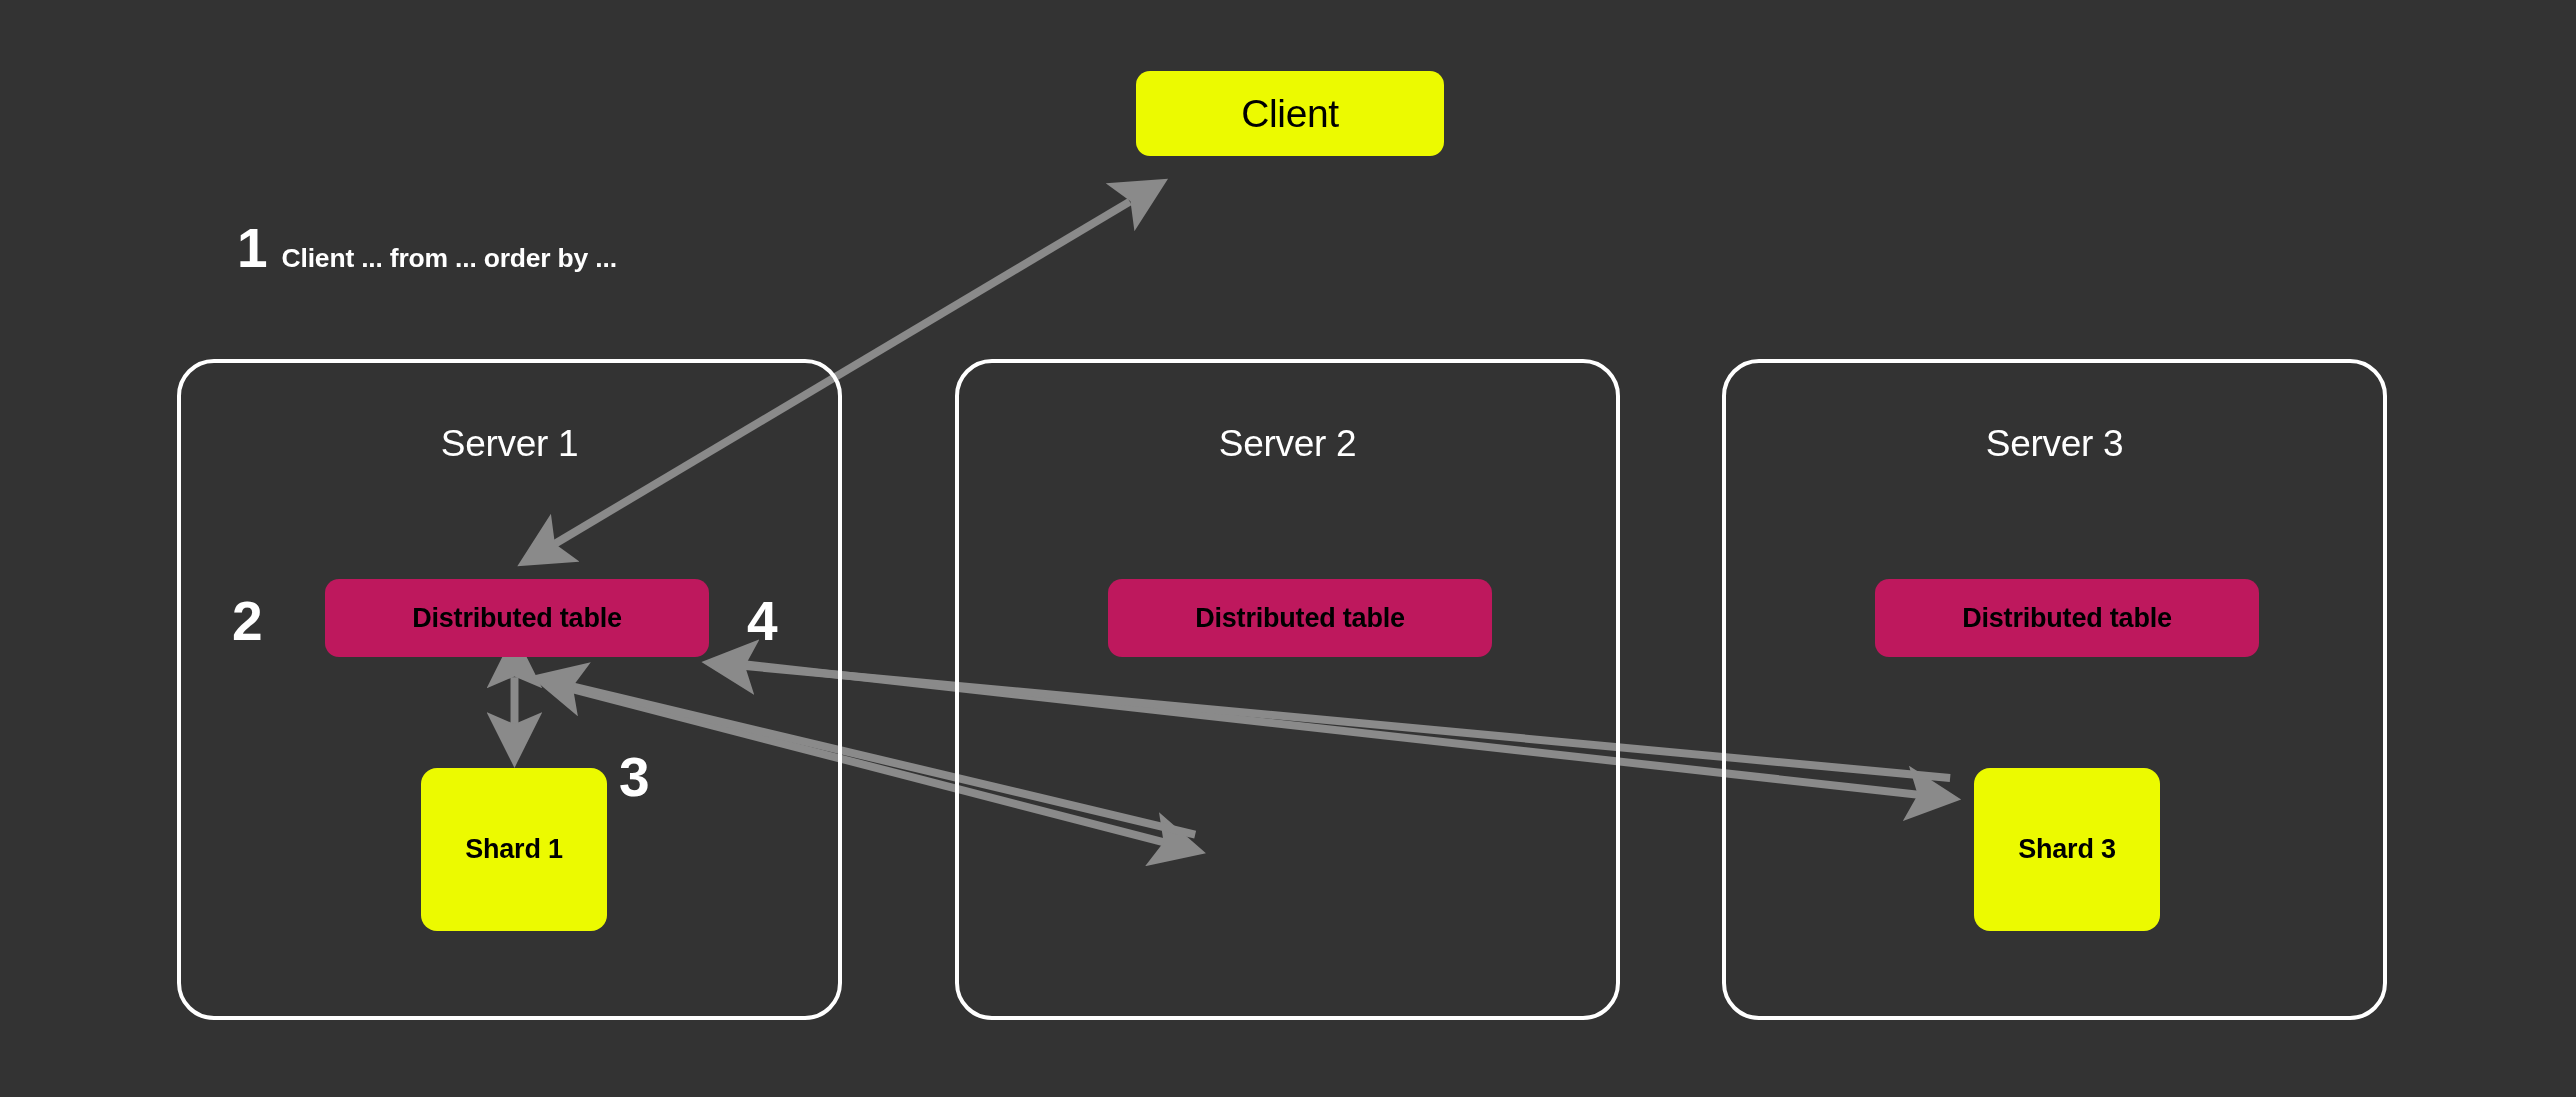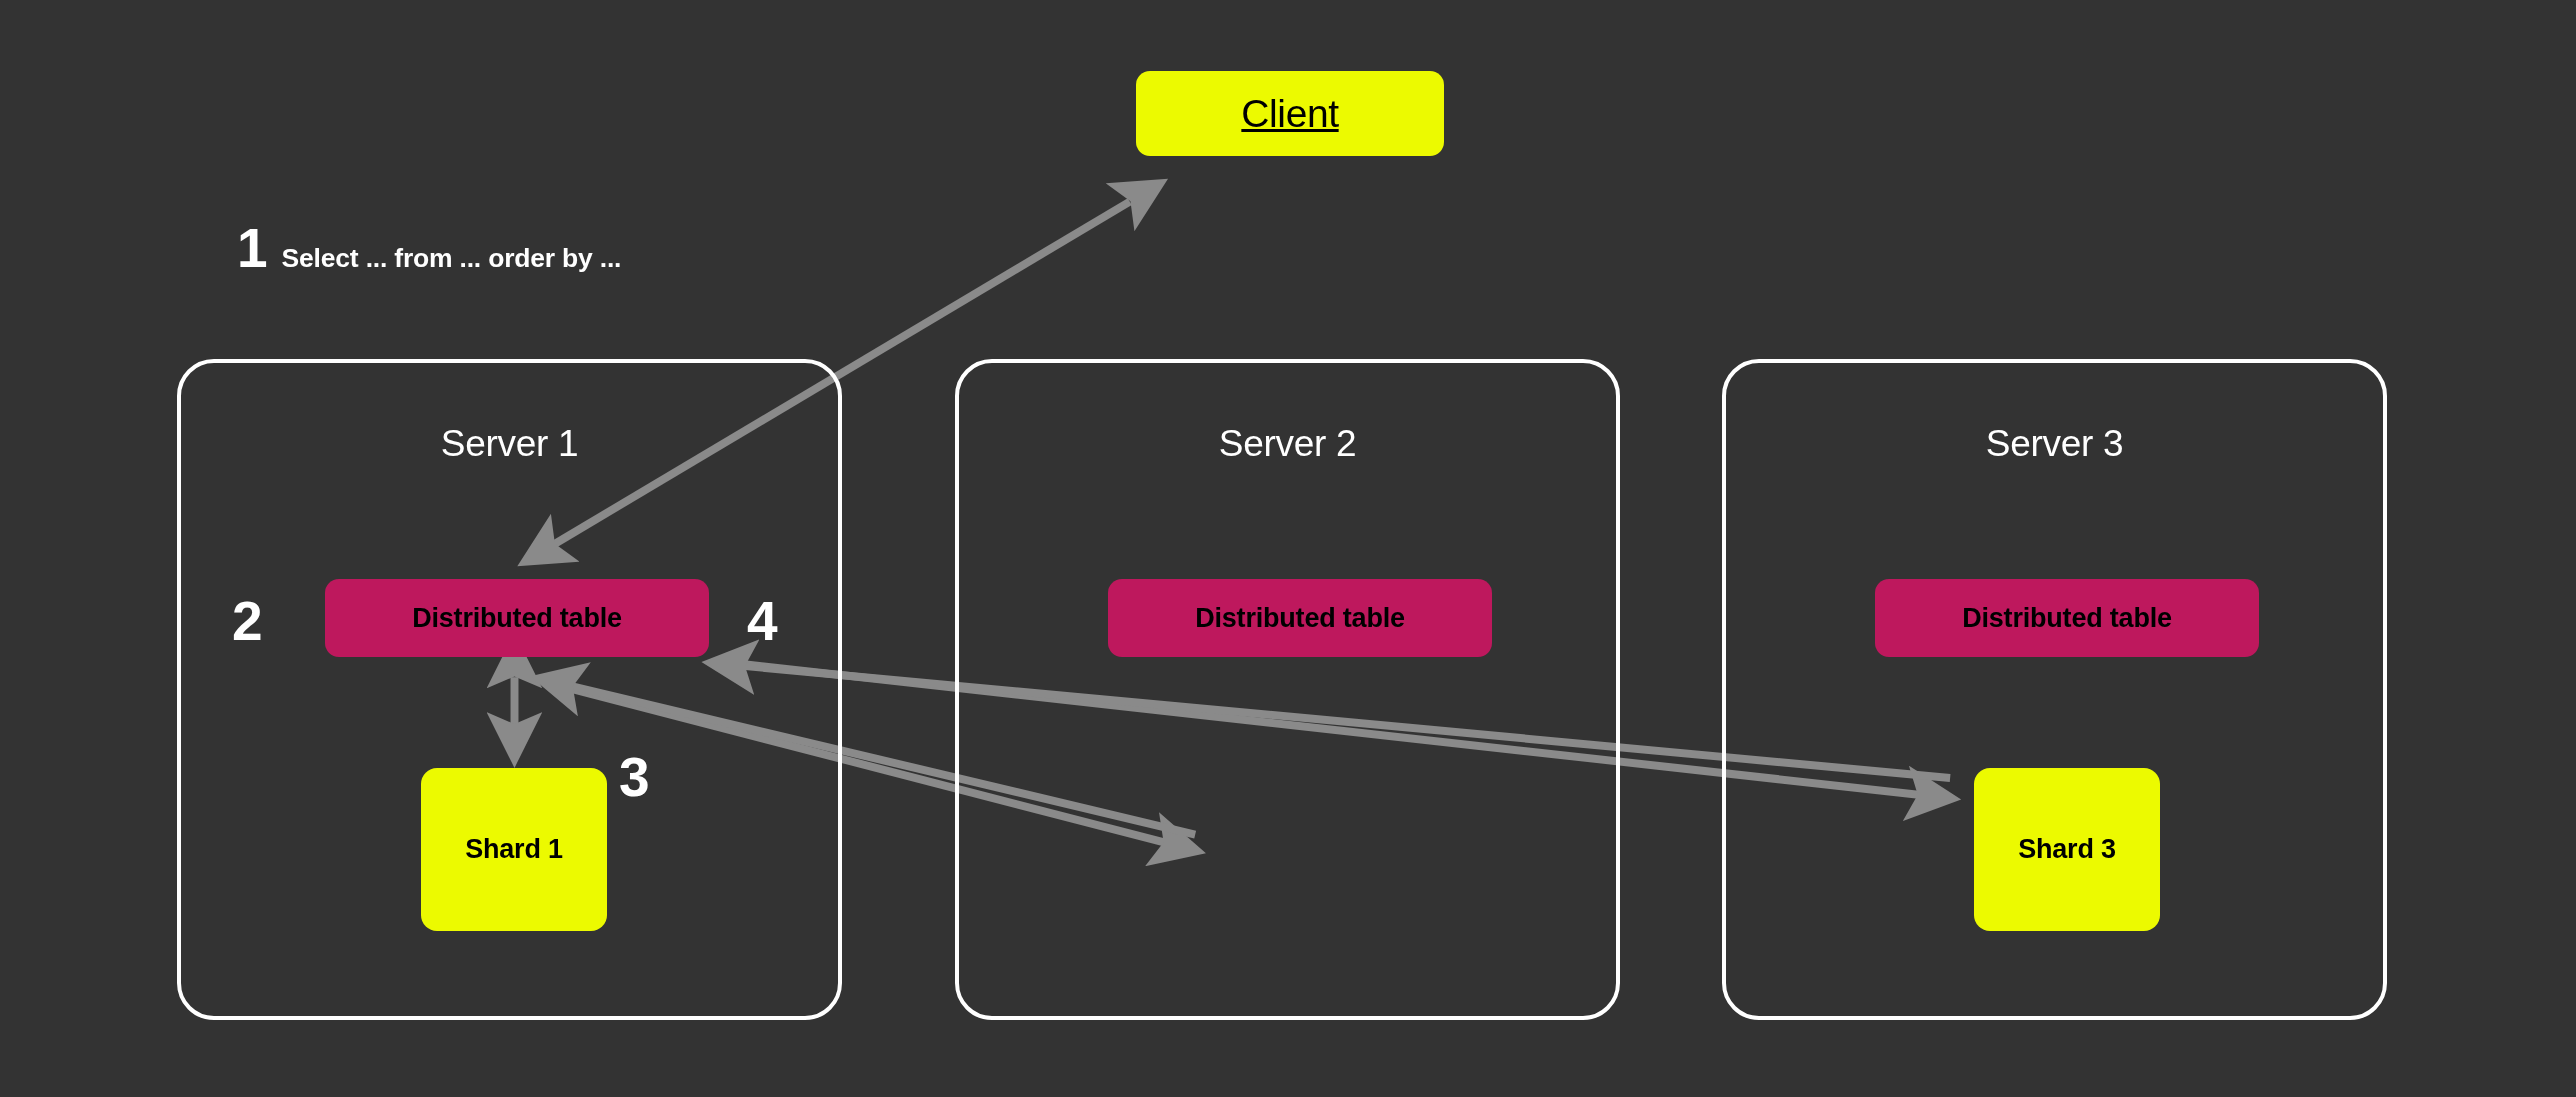--- a/index.html
+++ b/index.html
@@ -47,7 +47,6 @@
     font-size: 39px;
     font-weight: 400;
     letter-spacing: -0.4px;
-    text-decoration: underline;
   }
 
   

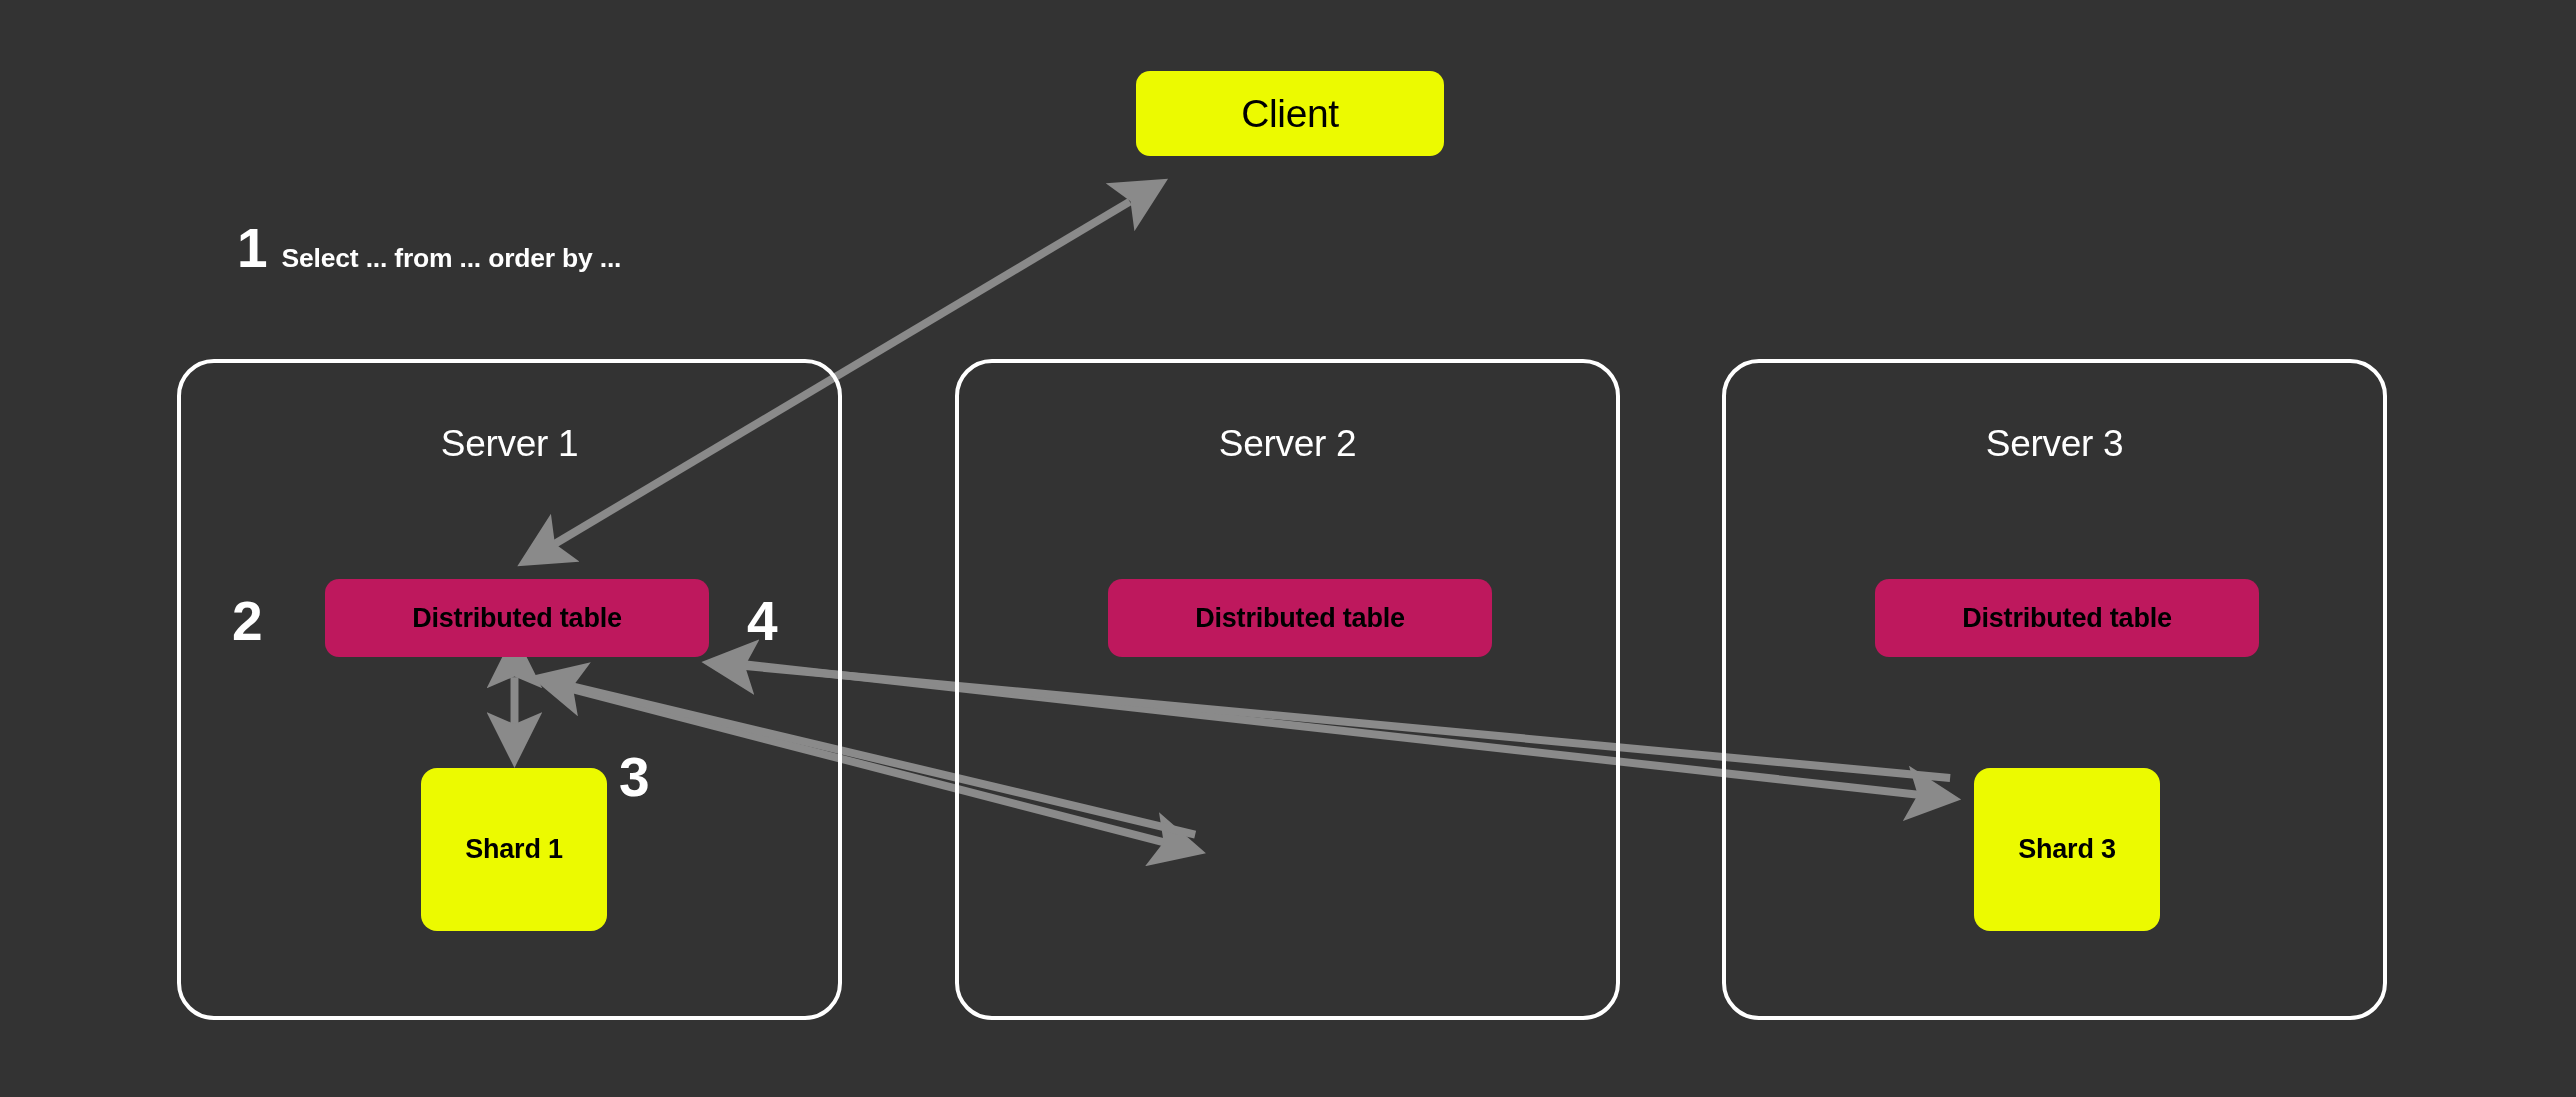--- a/index.html
+++ b/index.html
@@ -192,7 +192,7 @@
 
   <div class="step1-block">
     <span class="step-num">1</span>
-    <span class="step1-text">Select ... from ... order by ...</span>
+    <span class="step1-text">Client ... from ... order by ...</span>
   </div>
 
   <div class="server" id="server-1">

